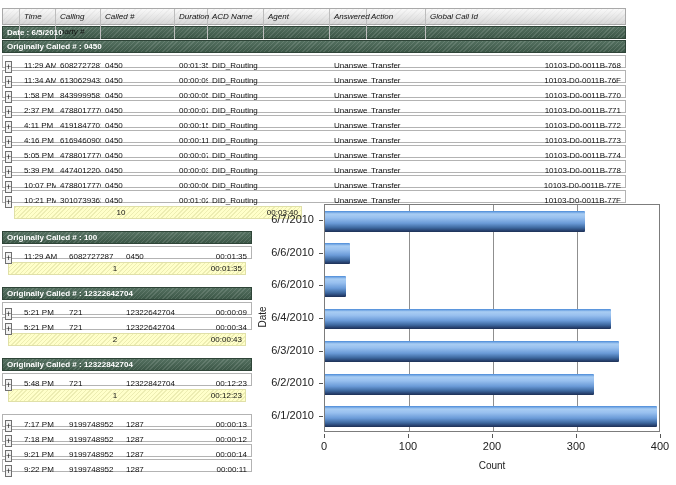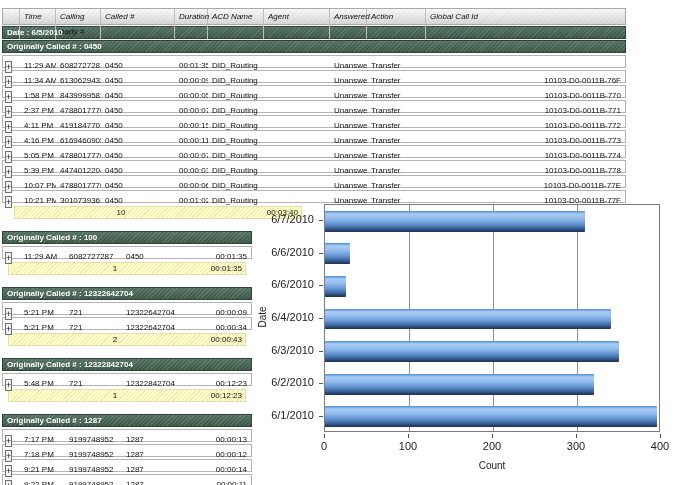--- a/index.html
+++ b/index.html
@@ -84,6 +84,7 @@
         <span class="tcell"></span>
         <span class="tcell">Unanswered</span>
         <span class="tcell">Transfer</span>
+        <span class="tcell right">10103-D0-0011B-768</span>
       </div>
       <div class="trow main-cols">
         <span><span class="expand-box">+</span></span>

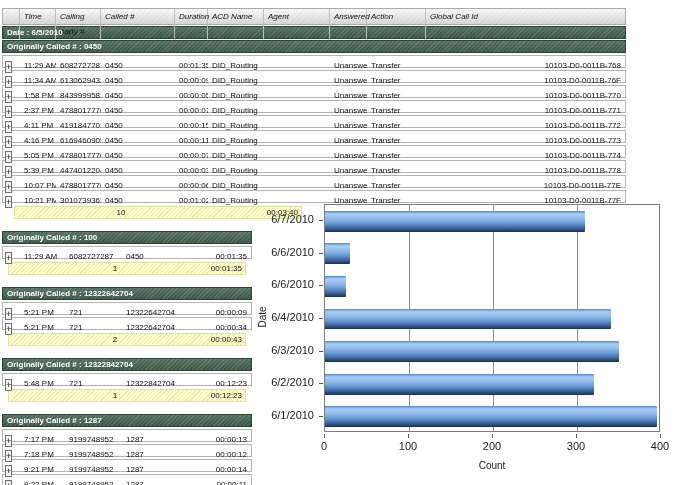--- a/index.html
+++ b/index.html
@@ -256,7 +256,6 @@
         </div>
       </div>
       <div class="mini-section">
-        <div class="band">Originally Called # : 1287</div>
         <div class="trow mini-cols">
           <span><span class="expand-box">+</span></span>
           <span class="tcell">7:17 PM</span>

